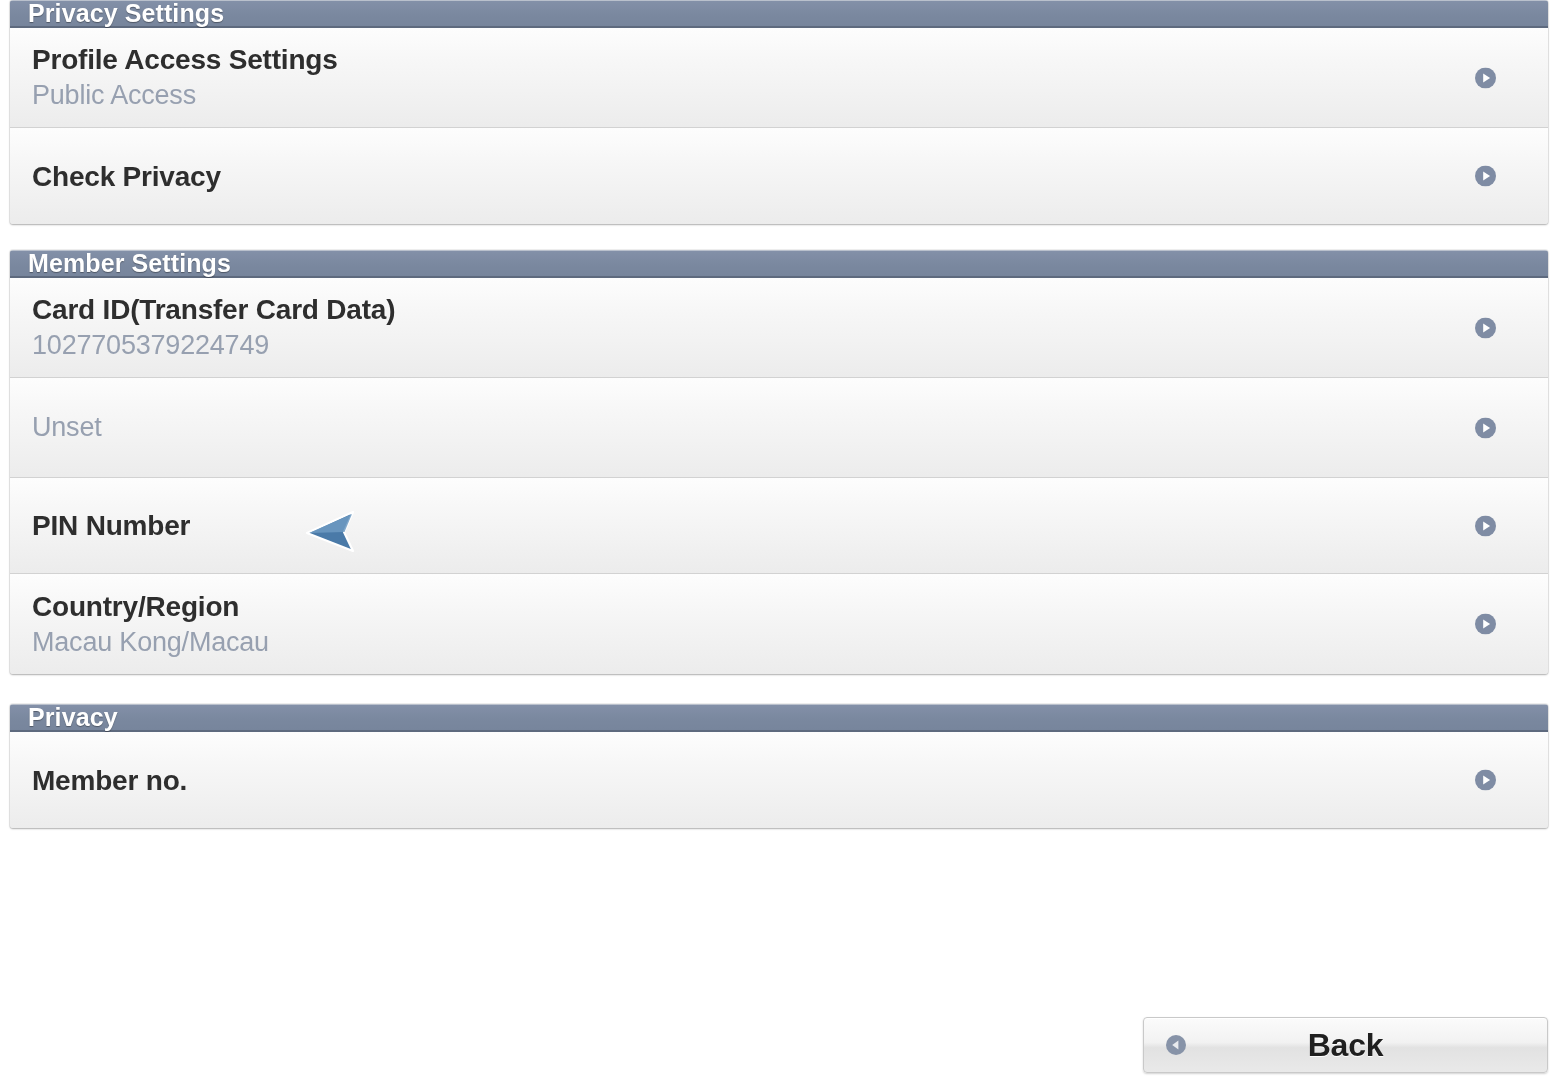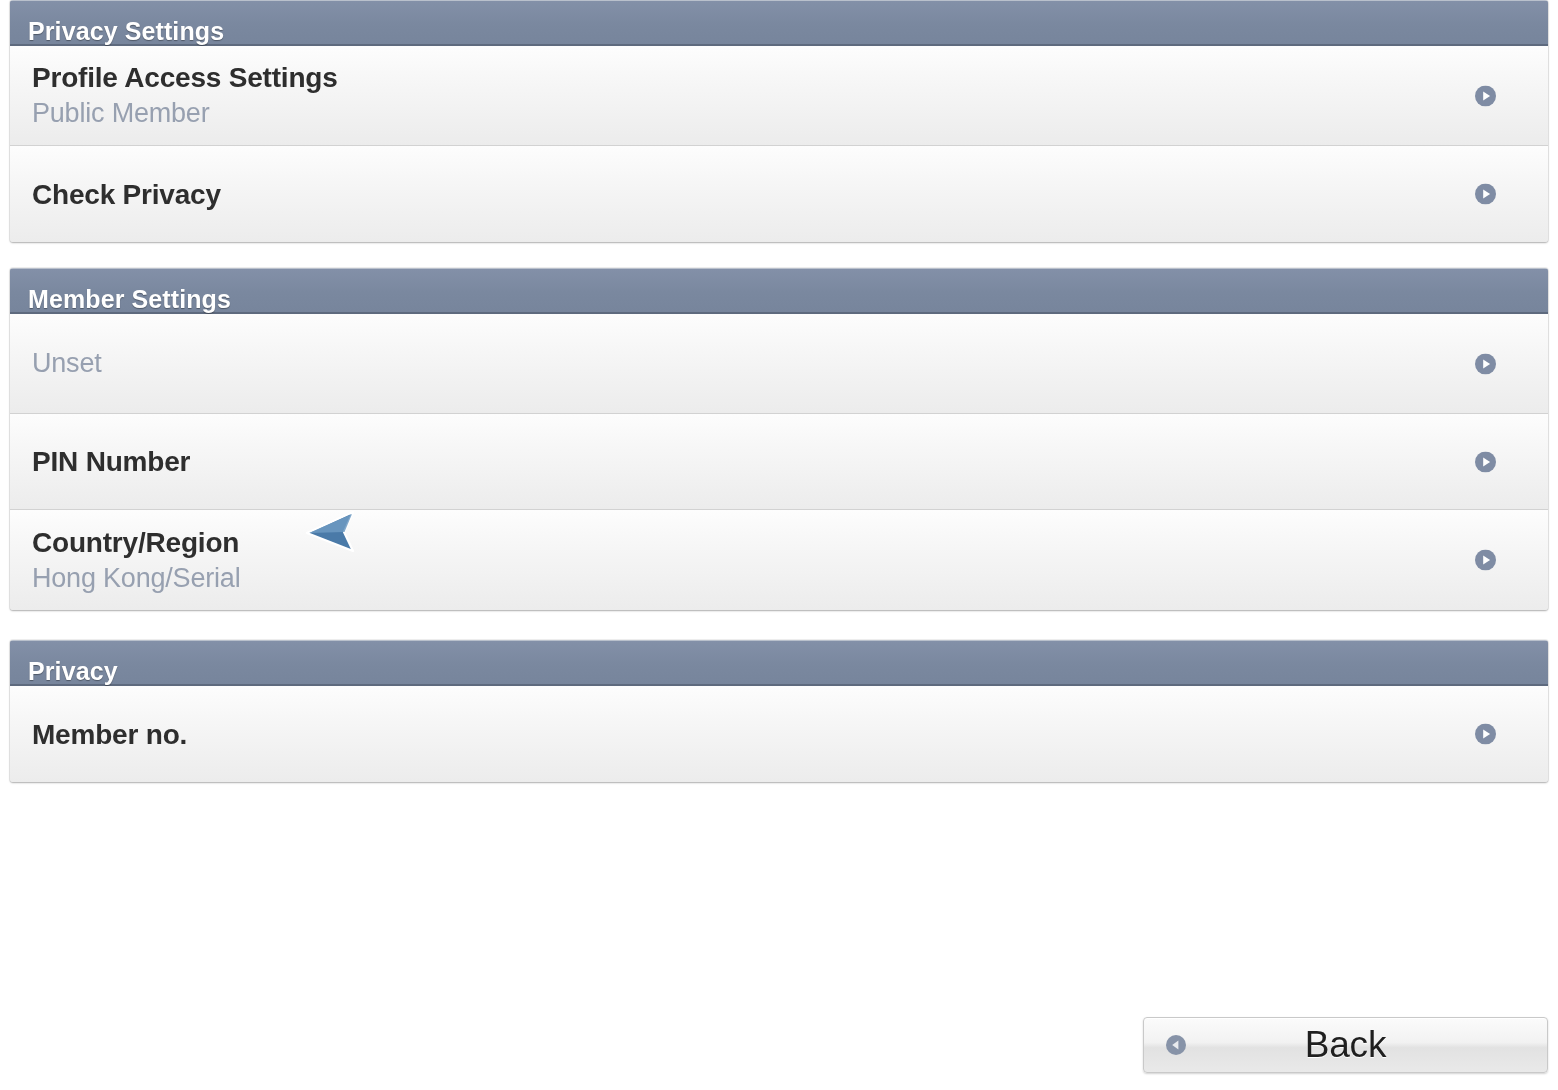--- a/index.html
+++ b/index.html
@@ -33,12 +33,12 @@
 
   .card-header {
     position: relative;
-    height: 46px;
+    height: 28px;
     background: linear-gradient(to bottom, #8390a8 0%, #7a889f 55%, #77859c 100%);
     border-top: 1px solid #b9c0cc;
     border-bottom: 2px solid #5e6a7e;
     display: flex;
-    align-items: flex-end;
+    align-items: flex-start;
     padding: 0 0 0 18px;
   }
 

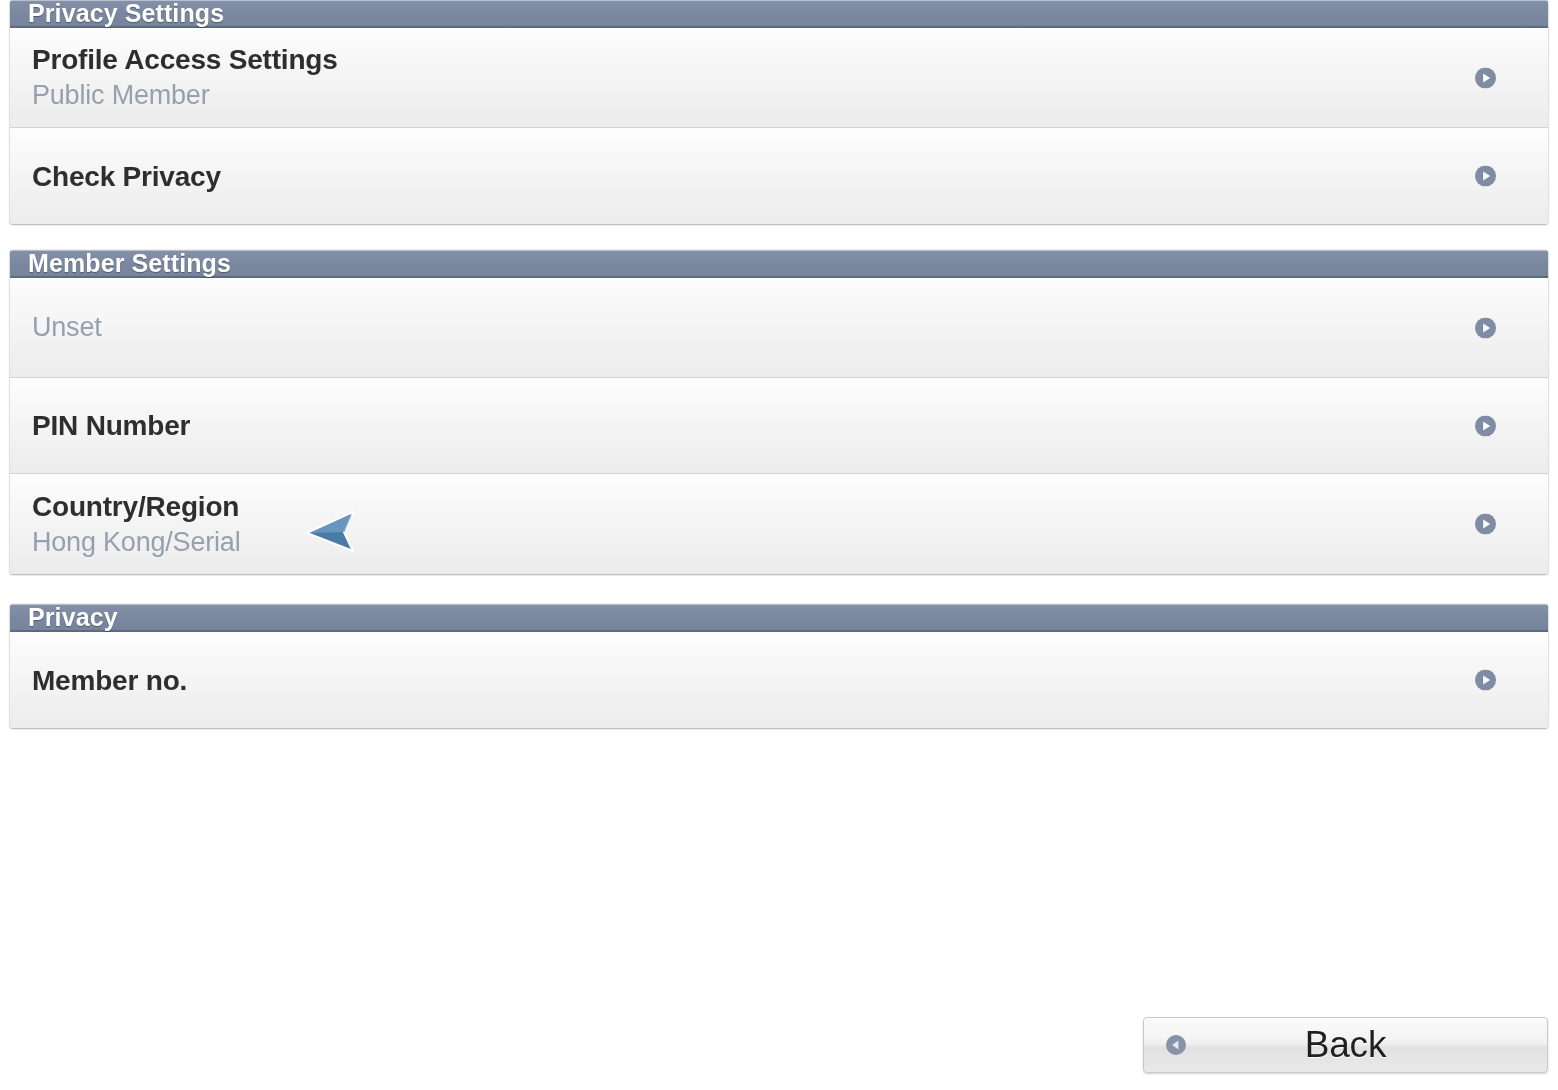--- a/index.html
+++ b/index.html
@@ -170,7 +170,7 @@
     <div class="row tall">
       <div class="row-textblock">
         <span class="row-title">Profile Access Settings</span>
-        <span class="row-subtitle">Public Member</span>
+        <span class="row-subtitle">Public Access</span>
       </div>
       <span class="disclosure">
         <svg width="21" height="21" viewBox="0 0 21 21" aria-hidden="true">

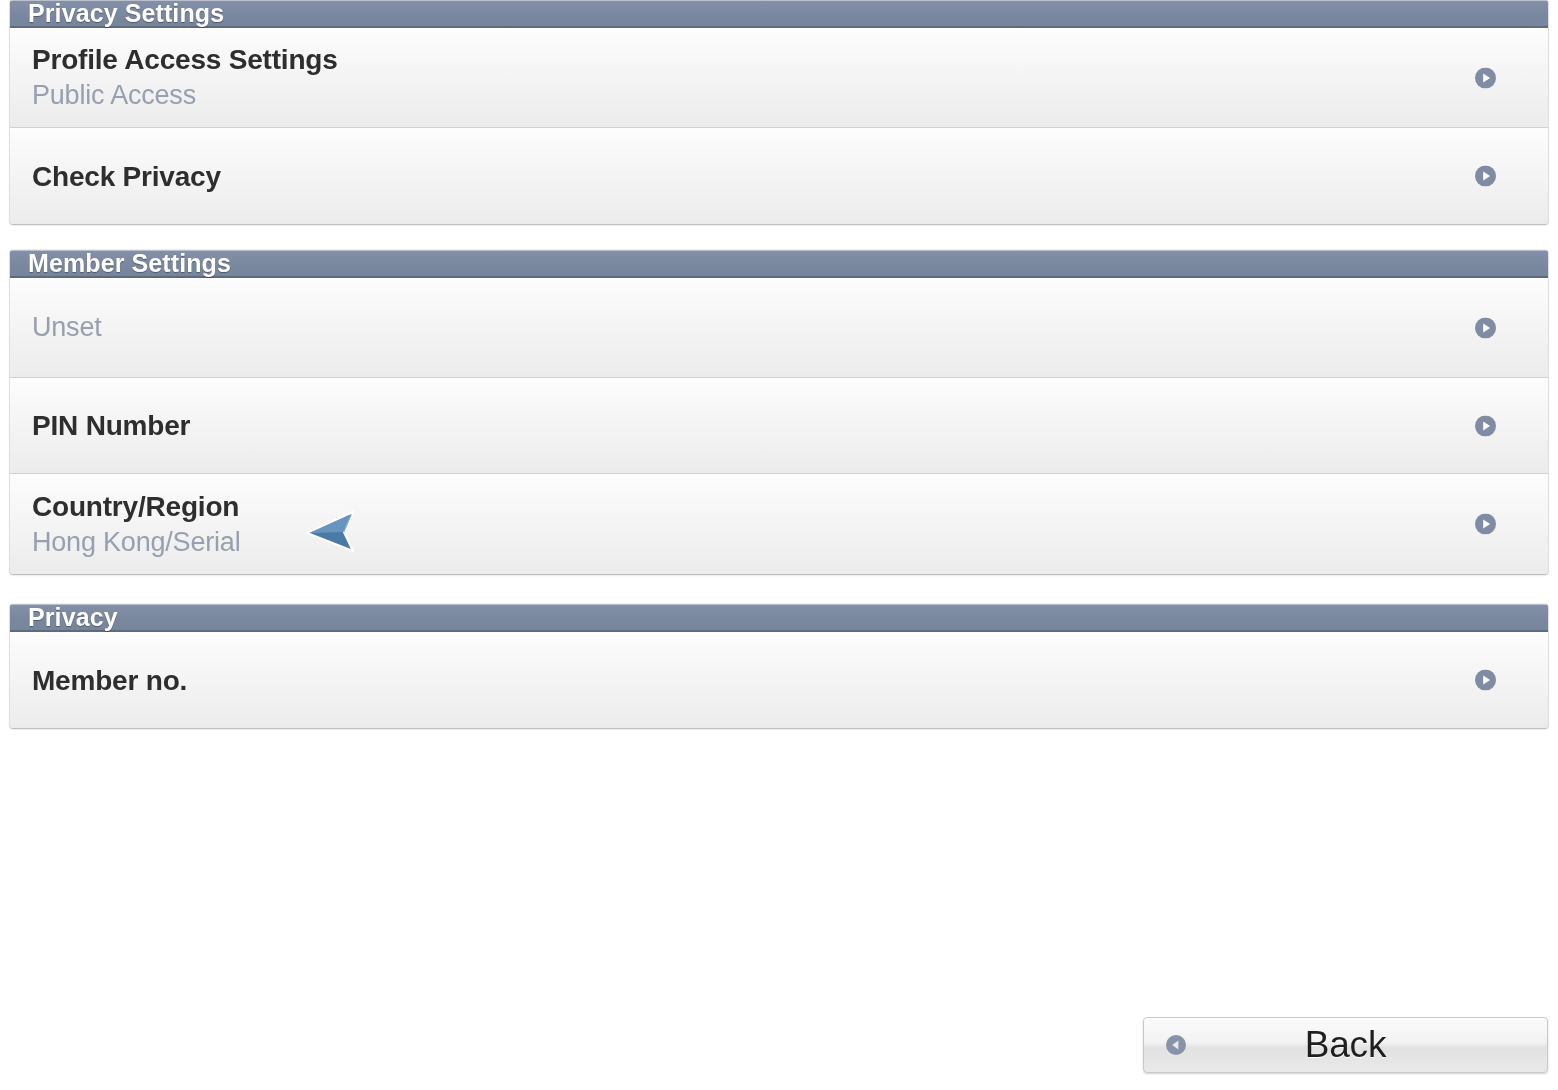--- a/index.html
+++ b/index.html
@@ -200,6 +200,18 @@
       <span class="card-header-title">Member Settings</span>
     </div>
 
+    <div class="row tall">
+      <div class="row-textblock">
+        <span class="row-title">Card ID(Transfer Card Data)</span>
+        <span class="row-subtitle">1027705379224749</span>
+      </div>
+      <span class="disclosure">
+        <svg width="21" height="21" viewBox="0 0 21 21" aria-hidden="true">
+          <circle cx="10.5" cy="10.5" r="10.5" fill="#7f8ca4"></circle>
+          <path d="M8.2 5.9 L15.1 10.5 L8.2 15.1 Z" fill="#ffffff"></path>
+        </svg>
+      </span>
+    </div>
 
     <div class="row tall">
       <div class="row-textblock">

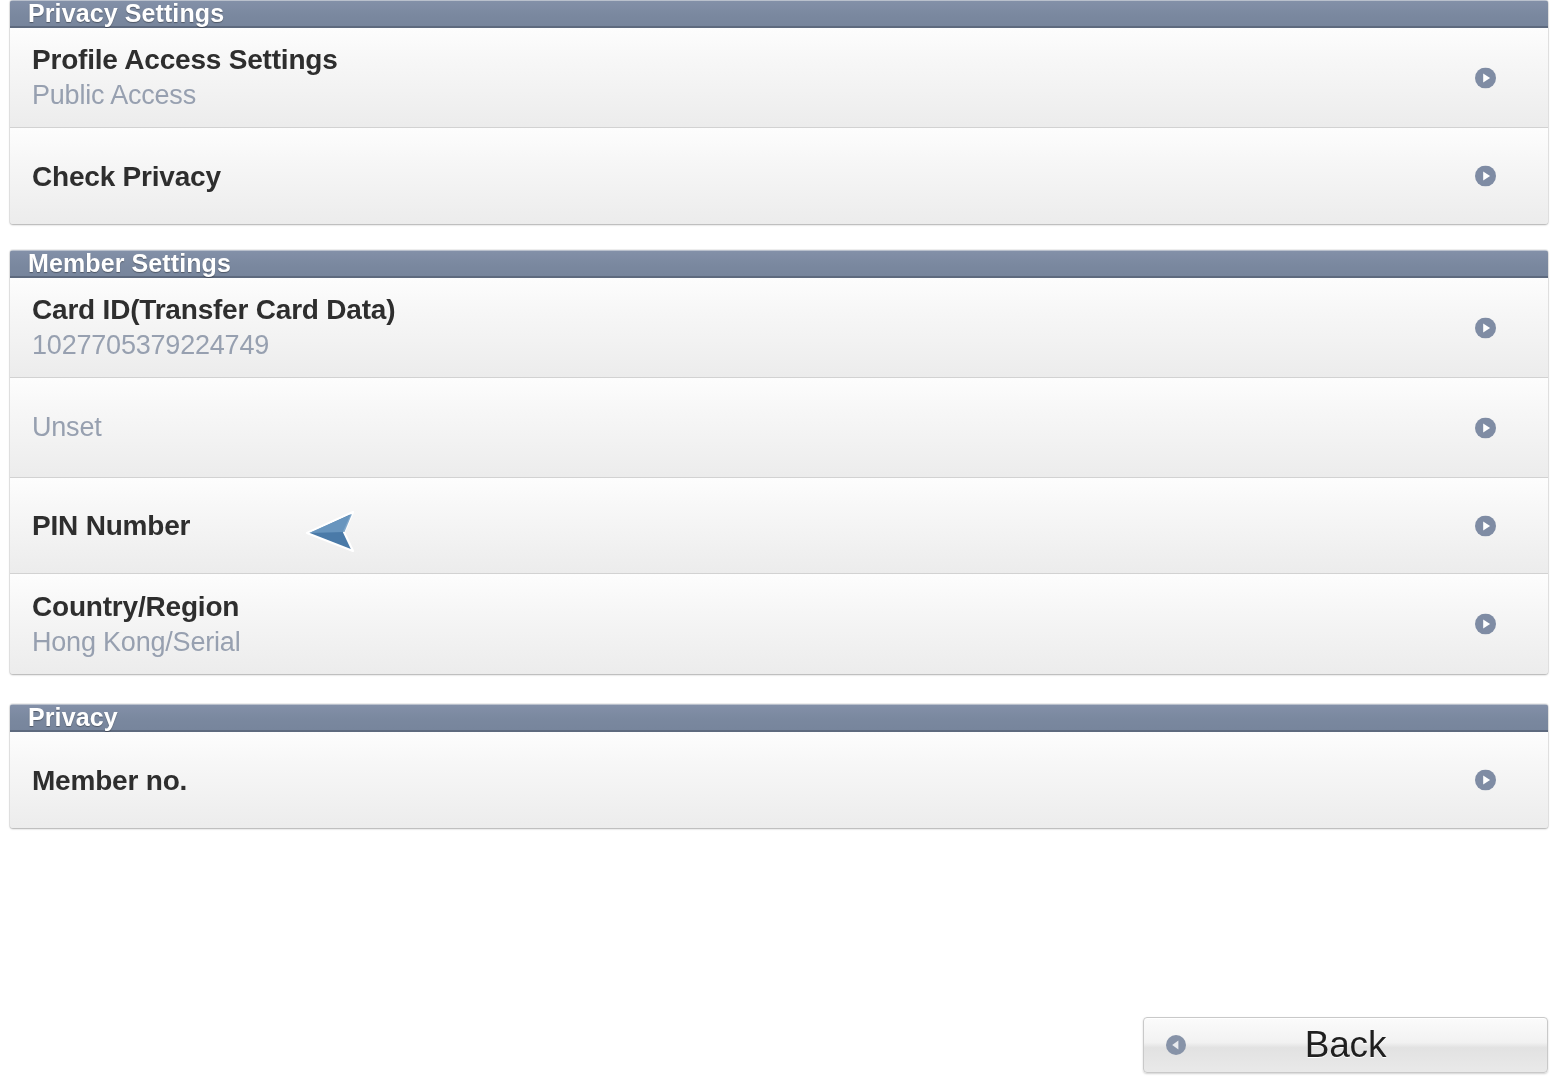--- a/index.html
+++ b/index.html
@@ -240,7 +240,7 @@
     <div class="row tall">
       <div class="row-textblock">
         <span class="row-title">Country/Region</span>
-        <span class="row-subtitle">Hong Kong/Serial</span>
+        <span class="row-subtitle">Macau Kong/Macau</span>
       </div>
       <span class="disclosure">
         <svg width="21" height="21" viewBox="0 0 21 21" aria-hidden="true">

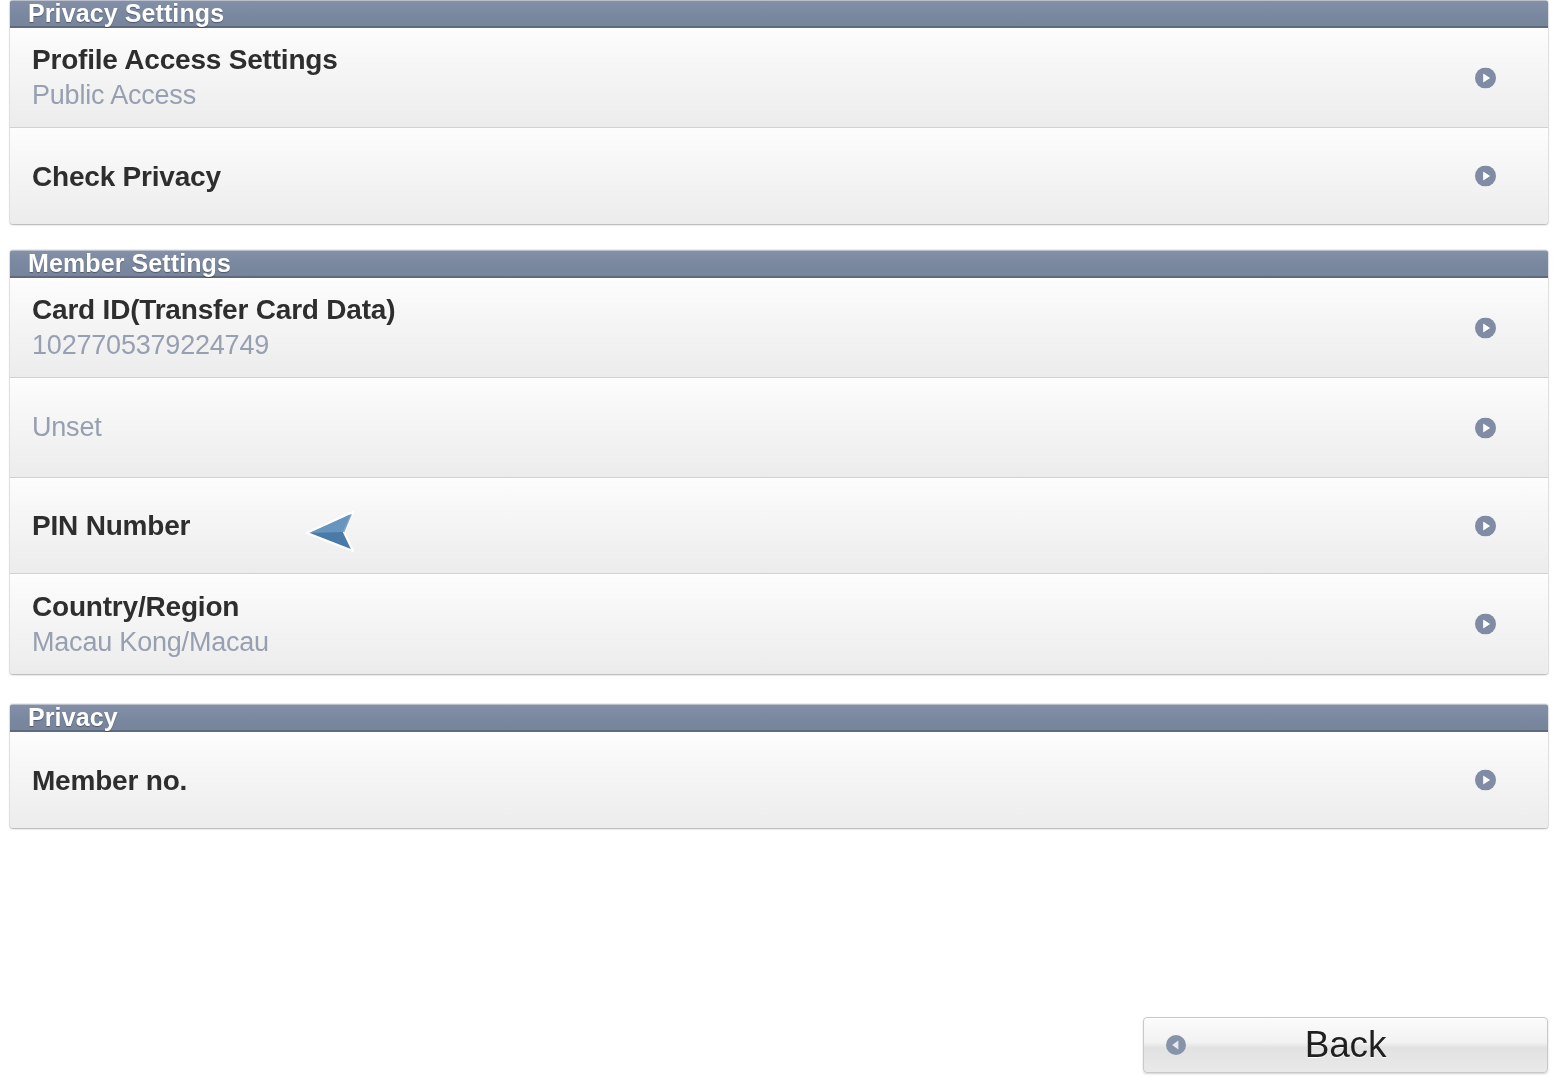--- a/index.html
+++ b/index.html
@@ -131,8 +131,8 @@
   }
 
   .back-button-label {
-    font-size: 37px;
-    font-weight: normal;
+    font-size: 32px;
+    font-weight: bold;
     color: #1f1f1f;
     letter-spacing: -0.2px;
     text-shadow: 0 1px 0 rgba(255,255,255,0.9);

